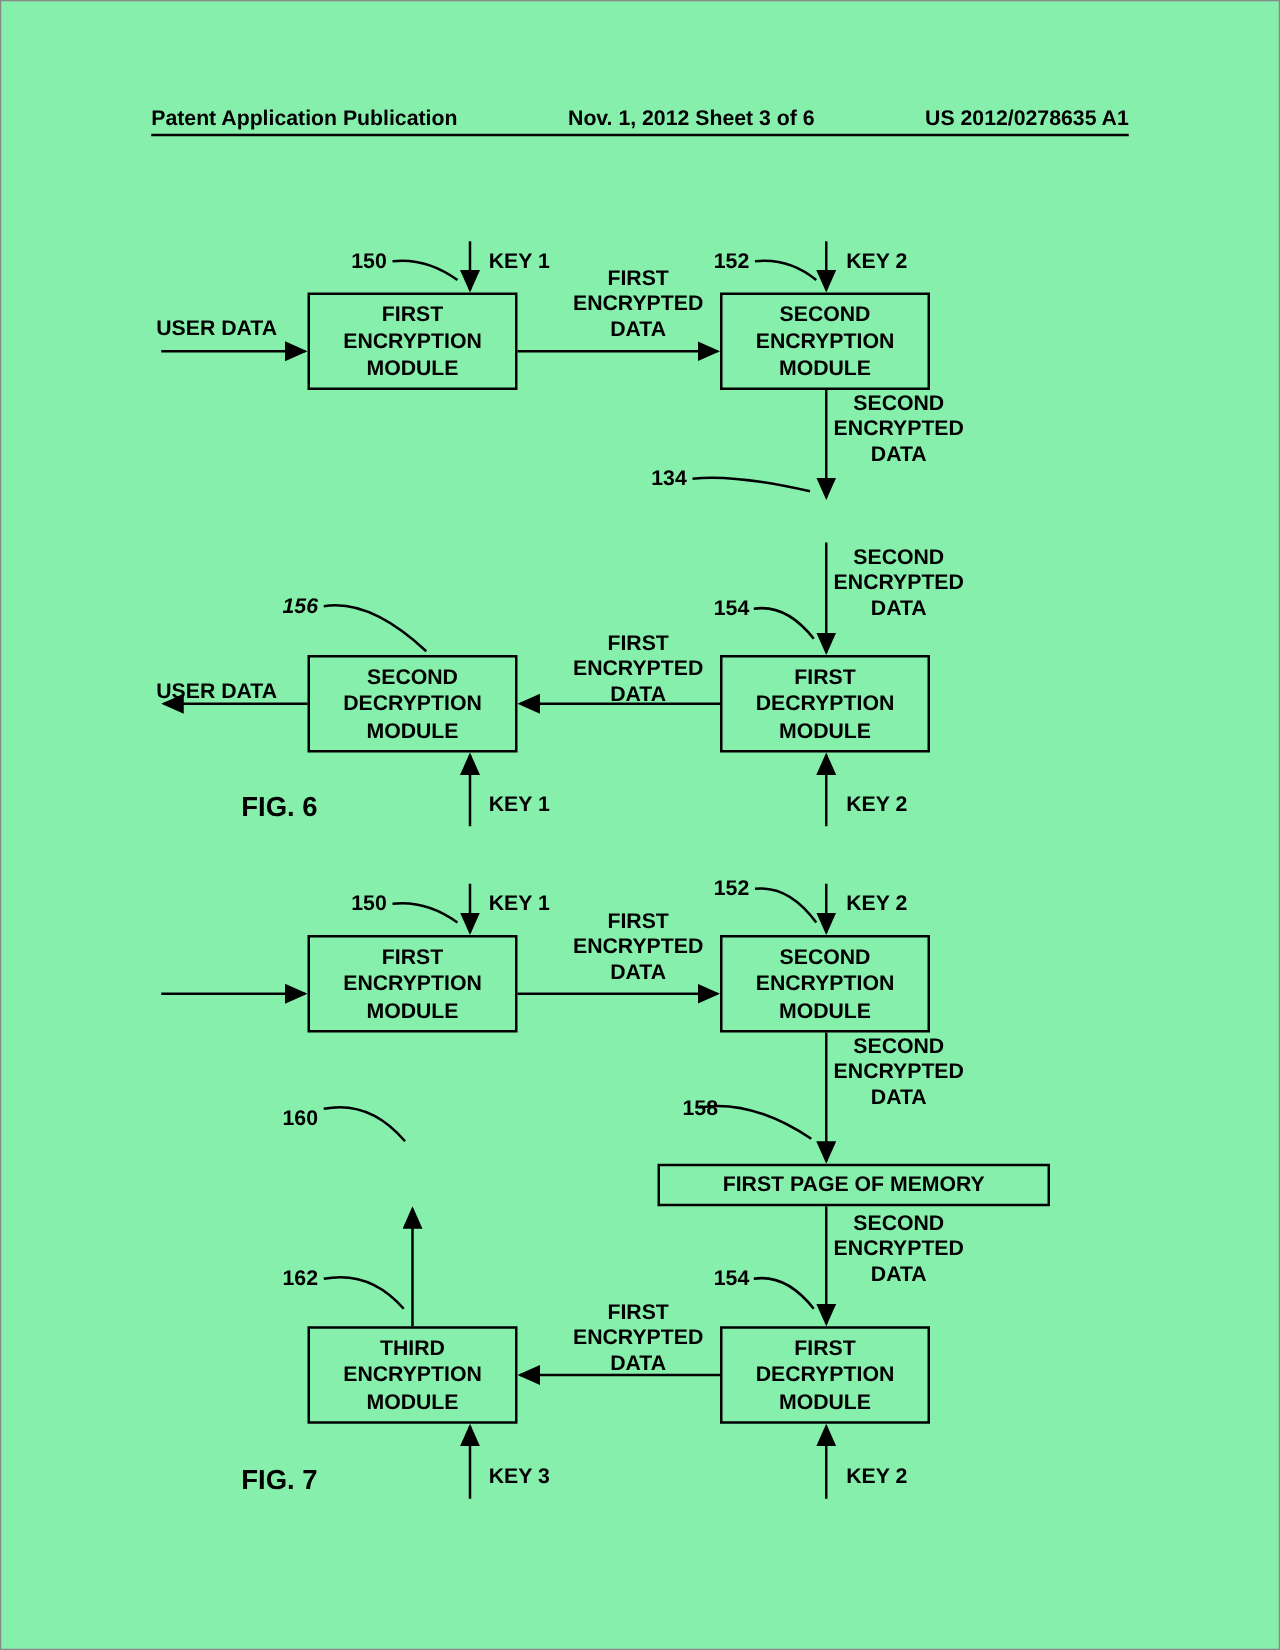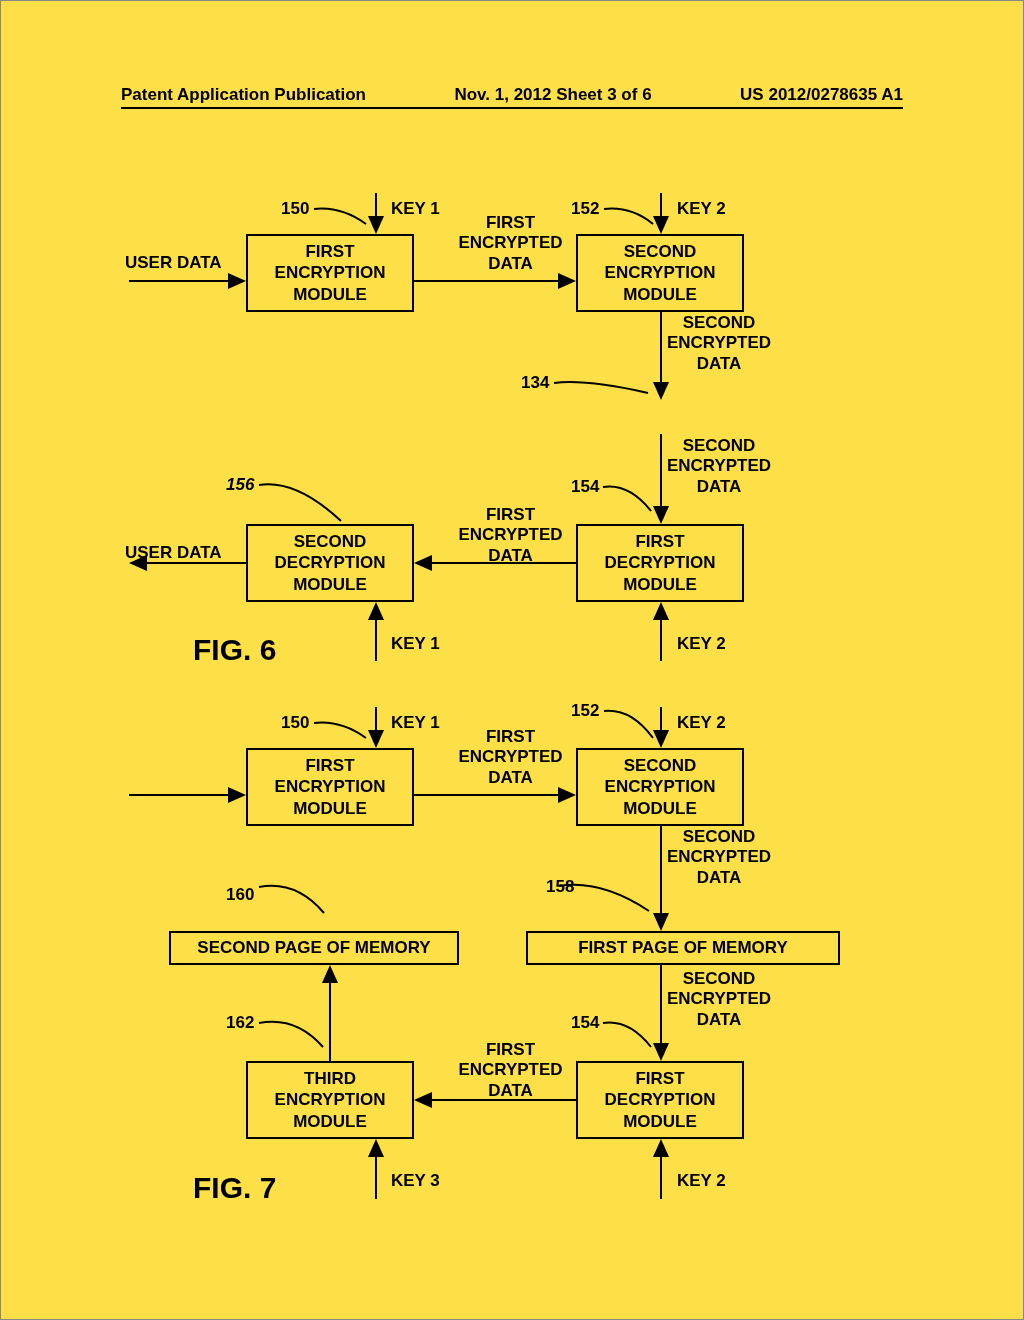--- a/index.html
+++ b/index.html
@@ -14,7 +14,7 @@
     width: 1024px;
     height: 1320px;
     position: relative;
-    background: #fde047;
+    background: #86efac;
     border: 1px solid #888;
   }
   .header {

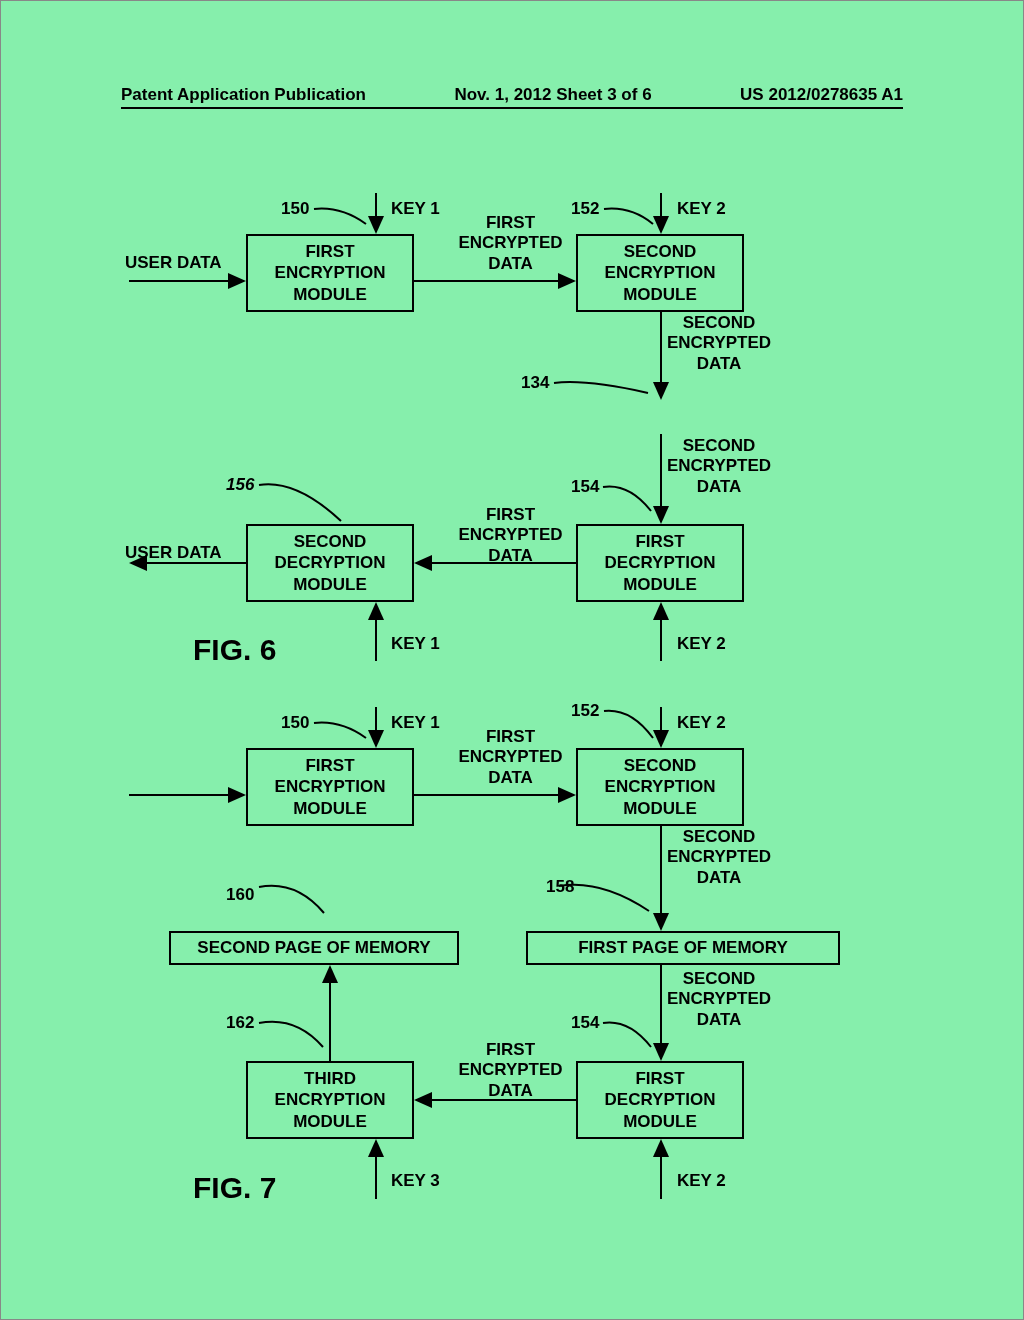--- a/index.html
+++ b/index.html
@@ -58,7 +58,7 @@
   .fig {
     position: absolute;
     font-weight: bold;
-    font-size: 30px;
+    font-size: 22px;
   }
   svg { position: absolute; overflow: visible; }
 </style>

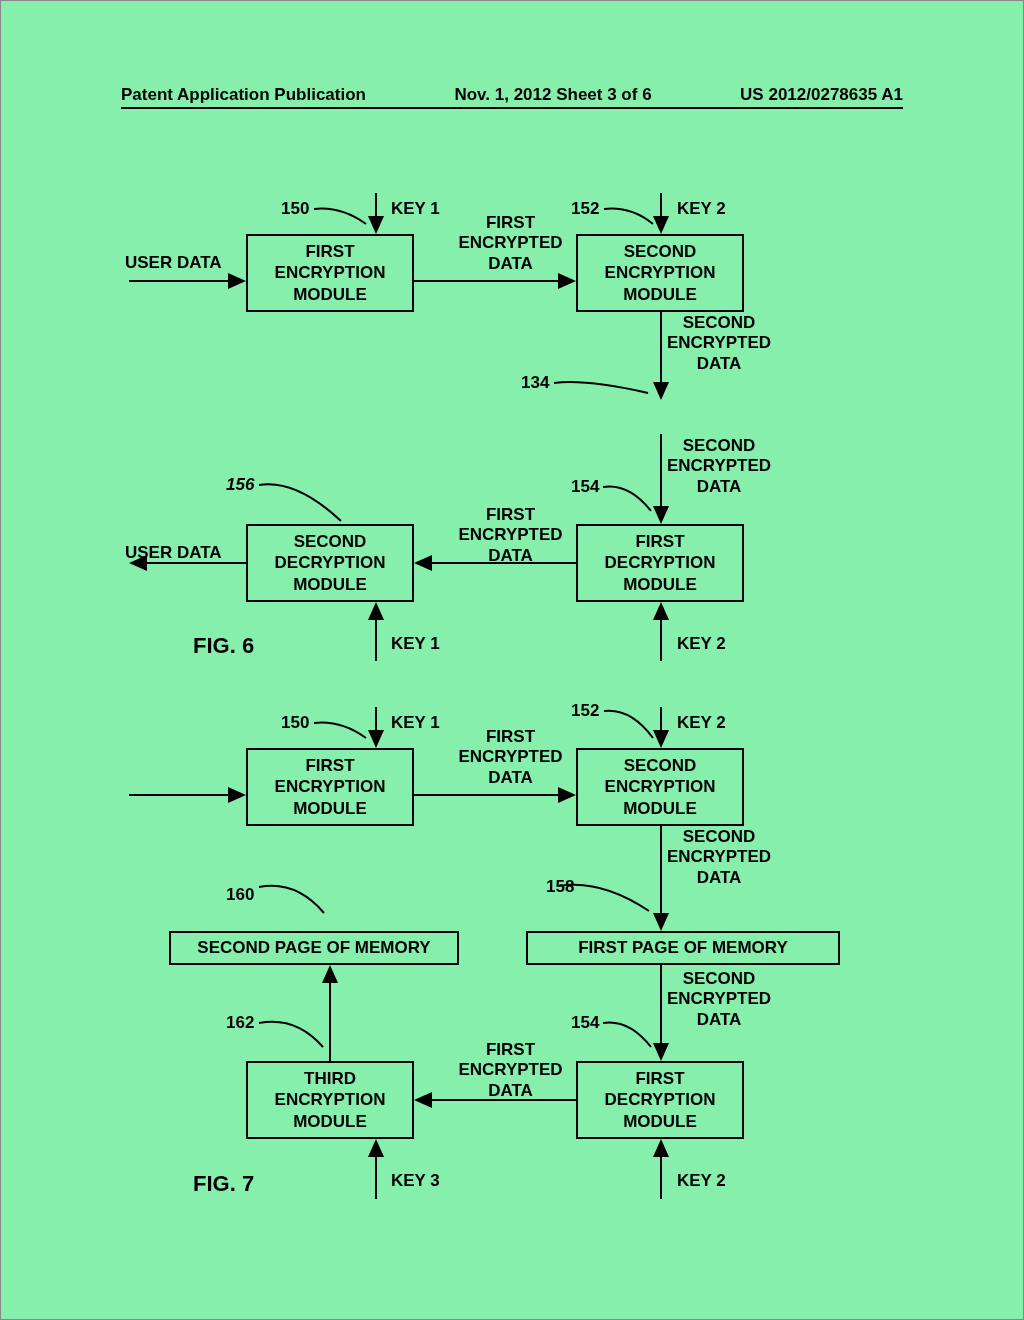--- a/index.html
+++ b/index.html
@@ -138,7 +138,6 @@
 
   <div class="box" style="top:747px; left:575px; width:168px; height:78px;">SECOND<br>ENCRYPTION<br>MODULE</div>
 
-  <div class="box" style="top:930px; left:168px; width:290px; height:34px;">SECOND PAGE OF MEMORY</div>
 
   <div class="box" style="top:930px; left:525px; width:314px; height:34px;">FIRST PAGE OF MEMORY</div>
 

